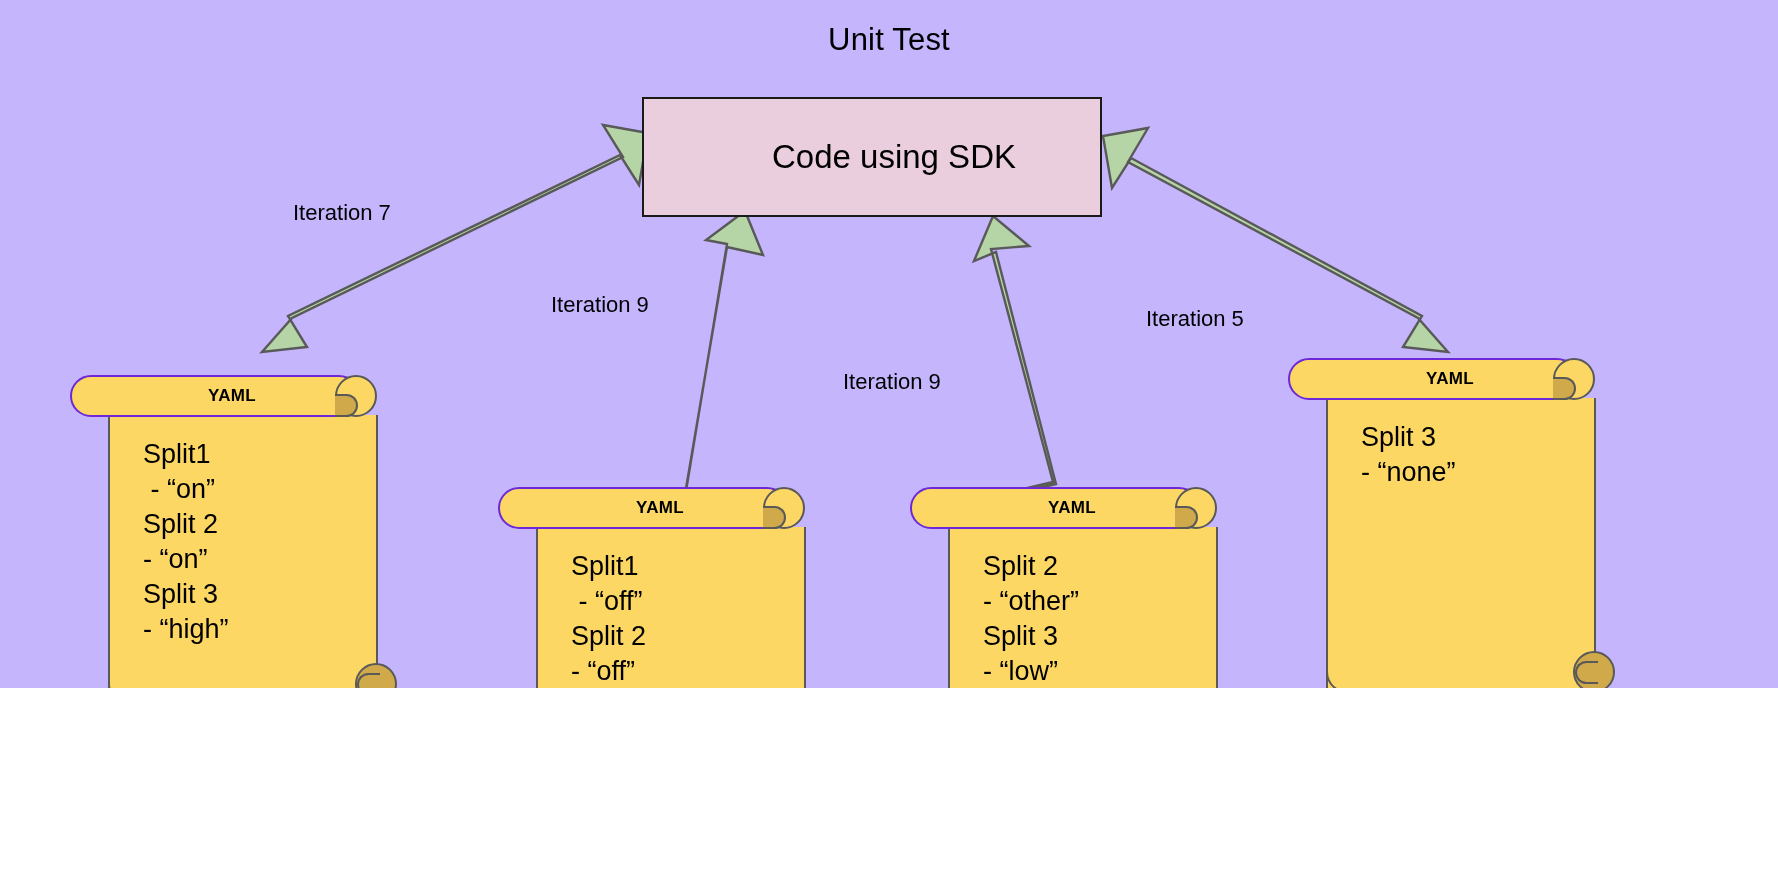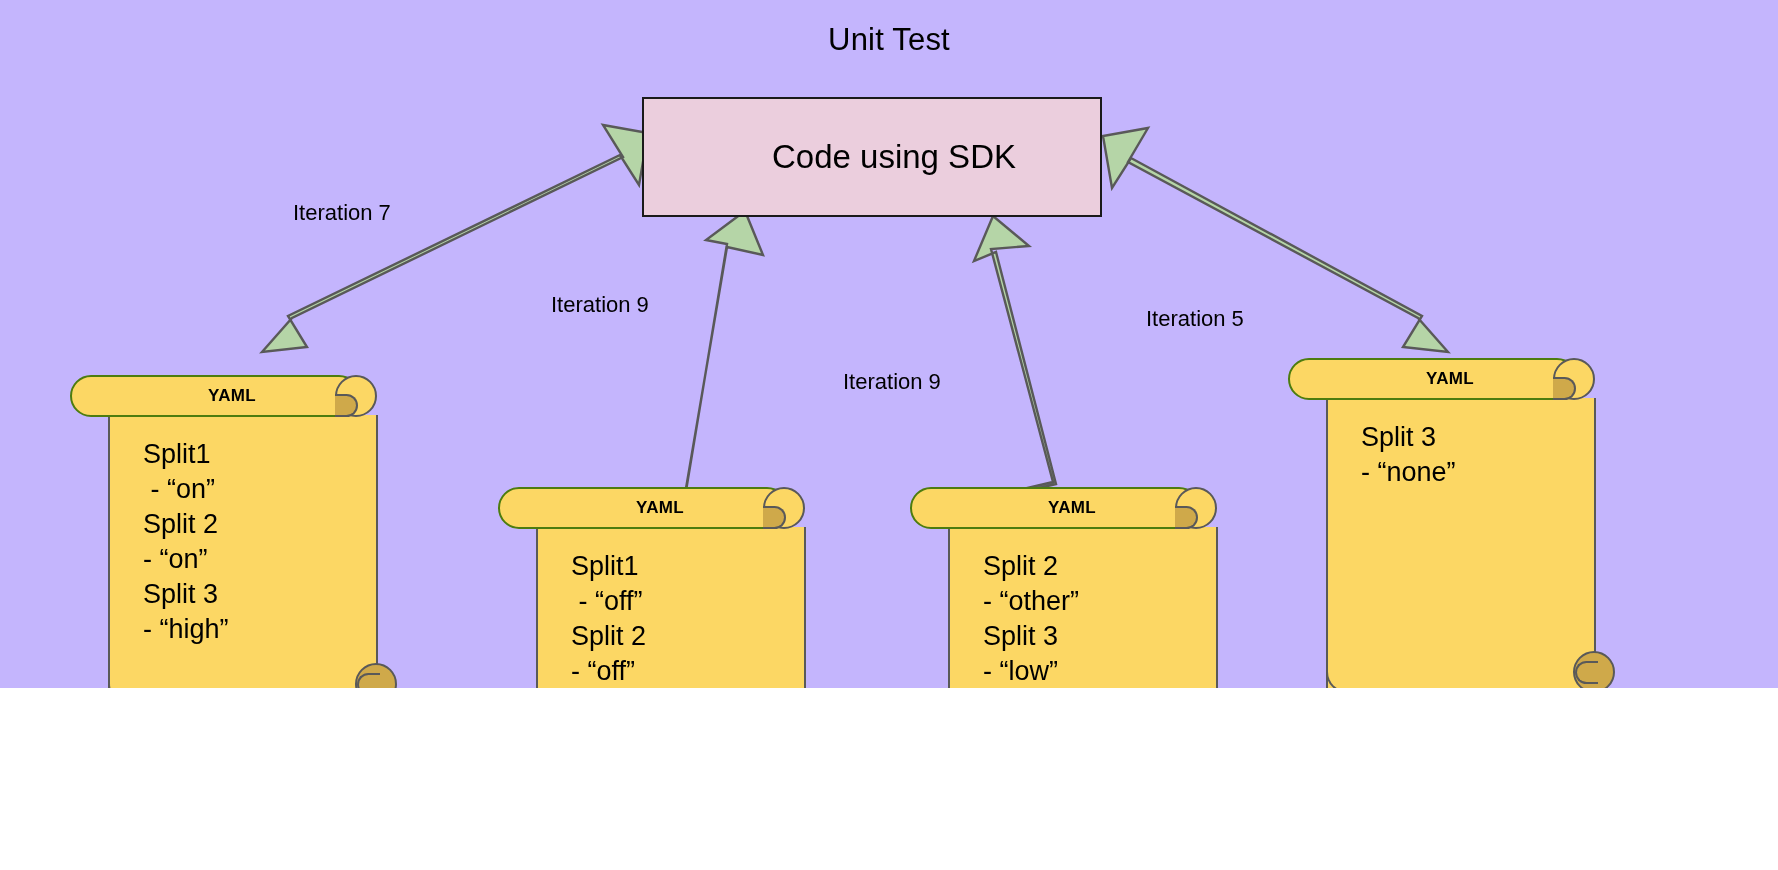--- a/index.html
+++ b/index.html
@@ -67,7 +67,7 @@
     top: 0;
     height: 42px;
     background: #fcd764;
-    border: 2px solid #4d7c0f;
+    border: 2px solid #6d28d9;
     border-radius: 21px;
     box-sizing: border-box;
     display: flex;

